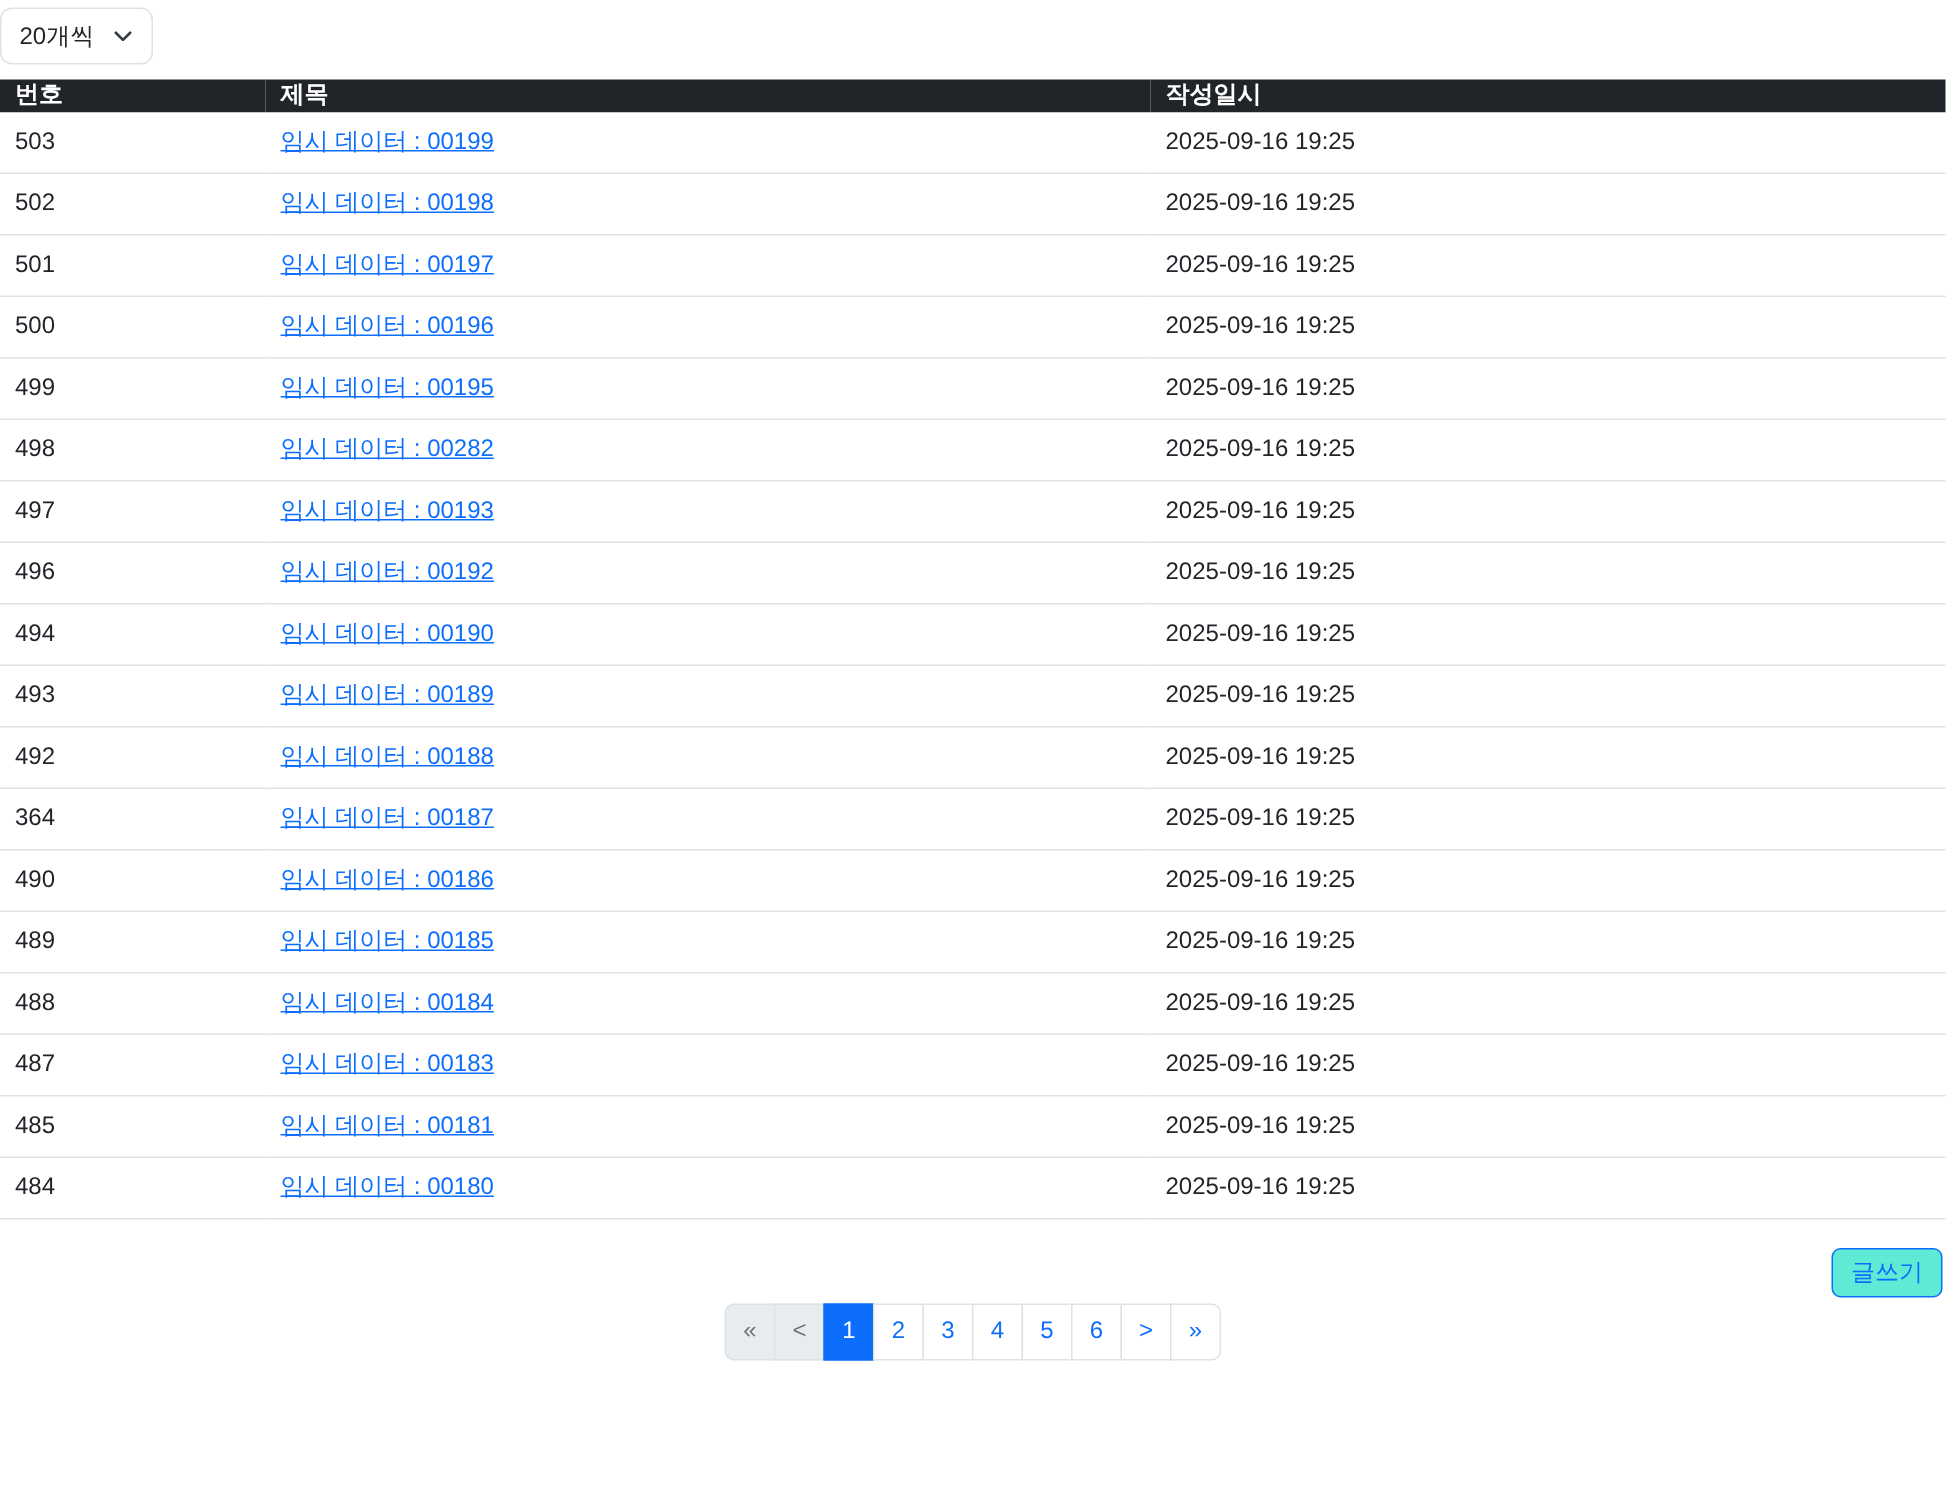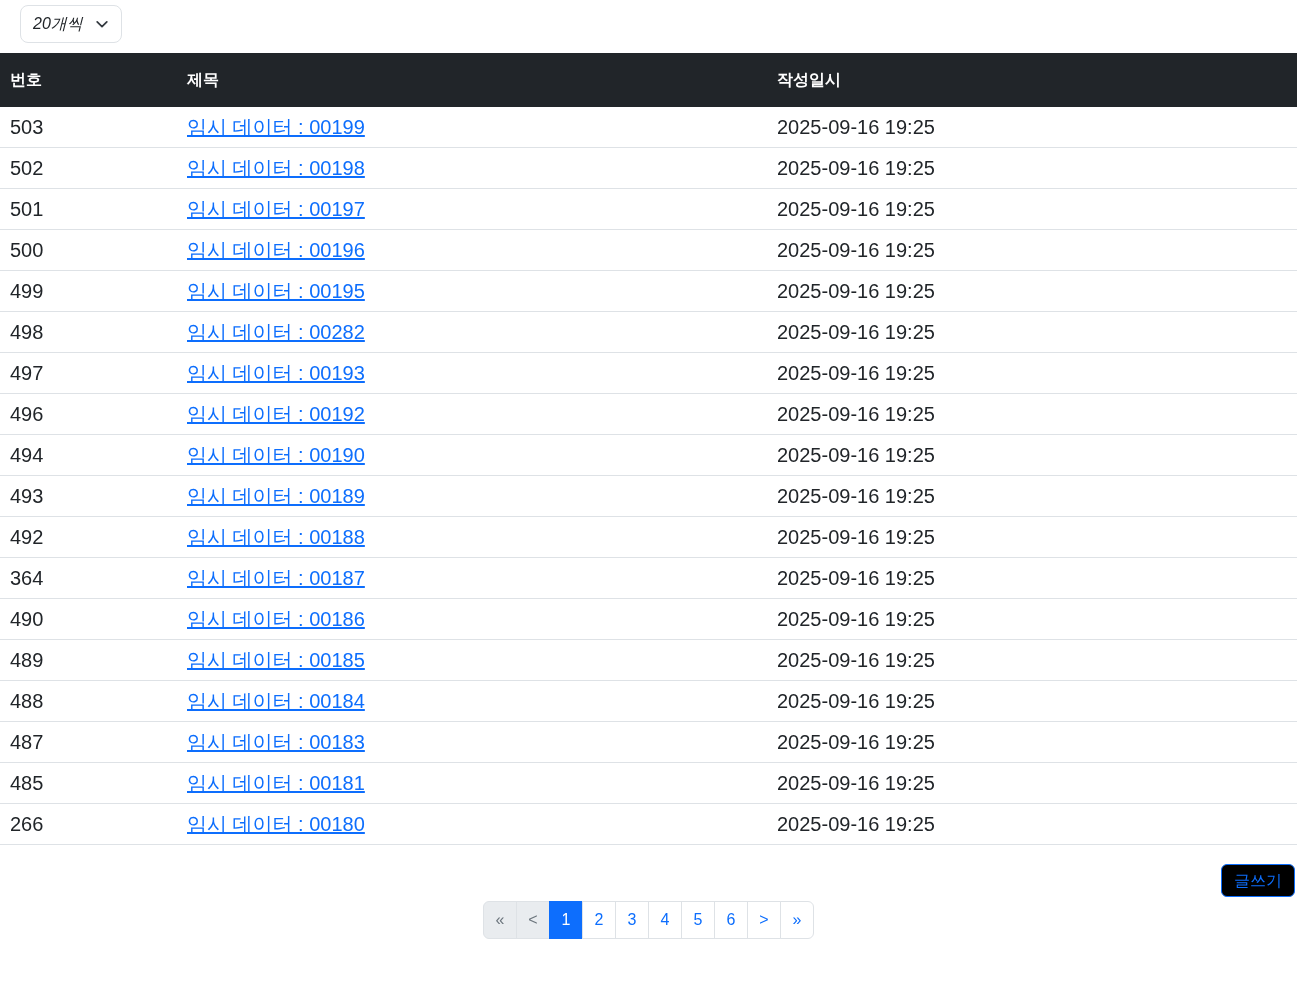--- a/index.html
+++ b/index.html
@@ -21,7 +21,7 @@
   .page { width: 1297px; }
 
   
-  .toolbar { padding: 5px 0 10px 20px; font-style: italic; }
+  .toolbar { padding: 5px 0 10px 0; }
   .select-box {
     display: inline-flex;
     align-items: center;

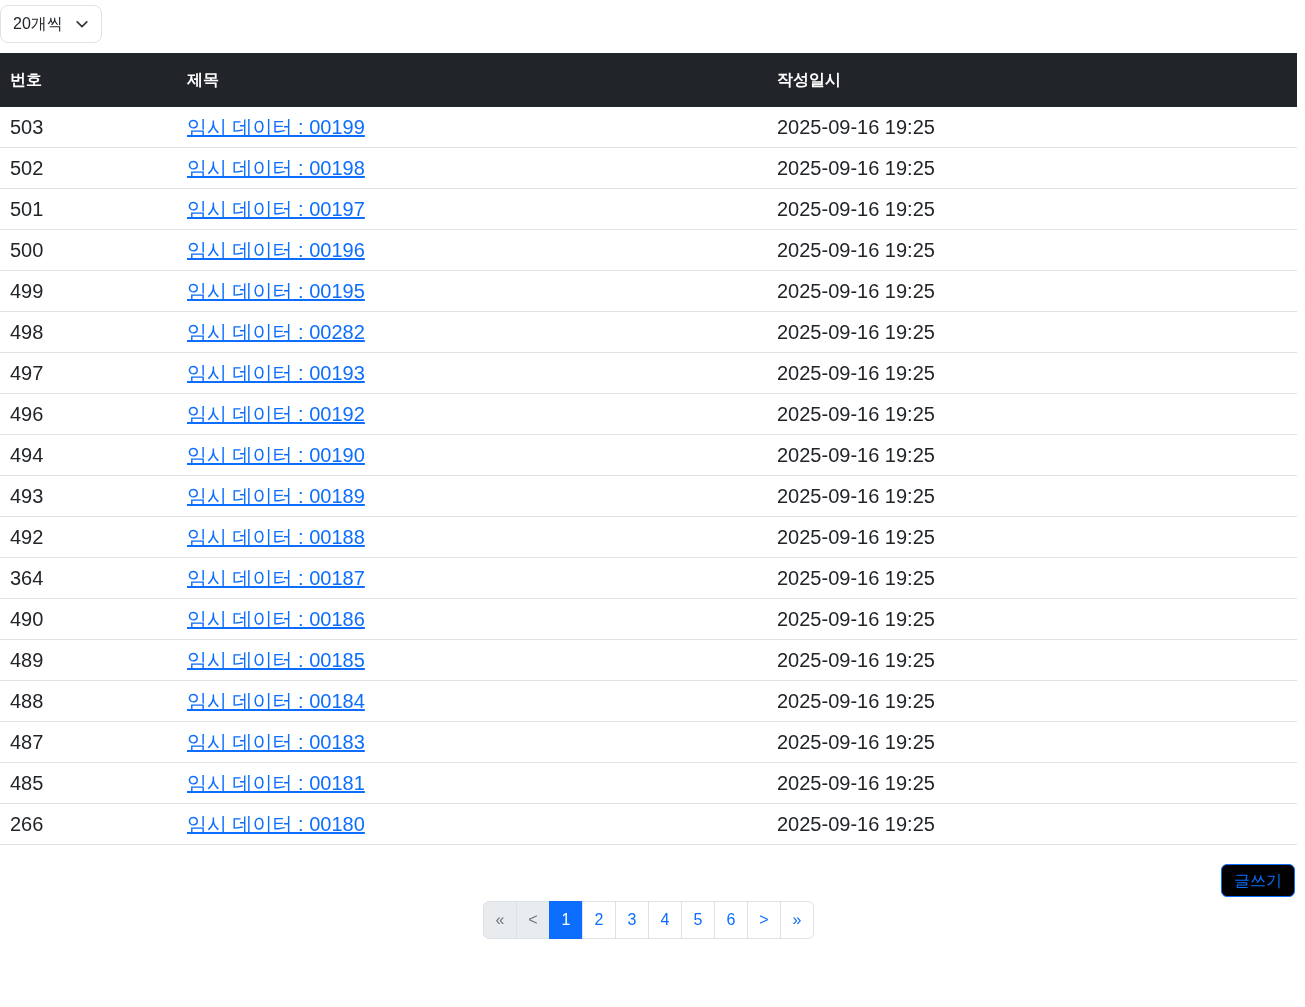--- a/index.html
+++ b/index.html
@@ -48,7 +48,7 @@
     color: #fff;
     font-weight: 700;
     text-align: left;
-    padding: 16px 10px;
+    padding: 0 10px;
     font-size: 16px;
     line-height: 22px;
   }

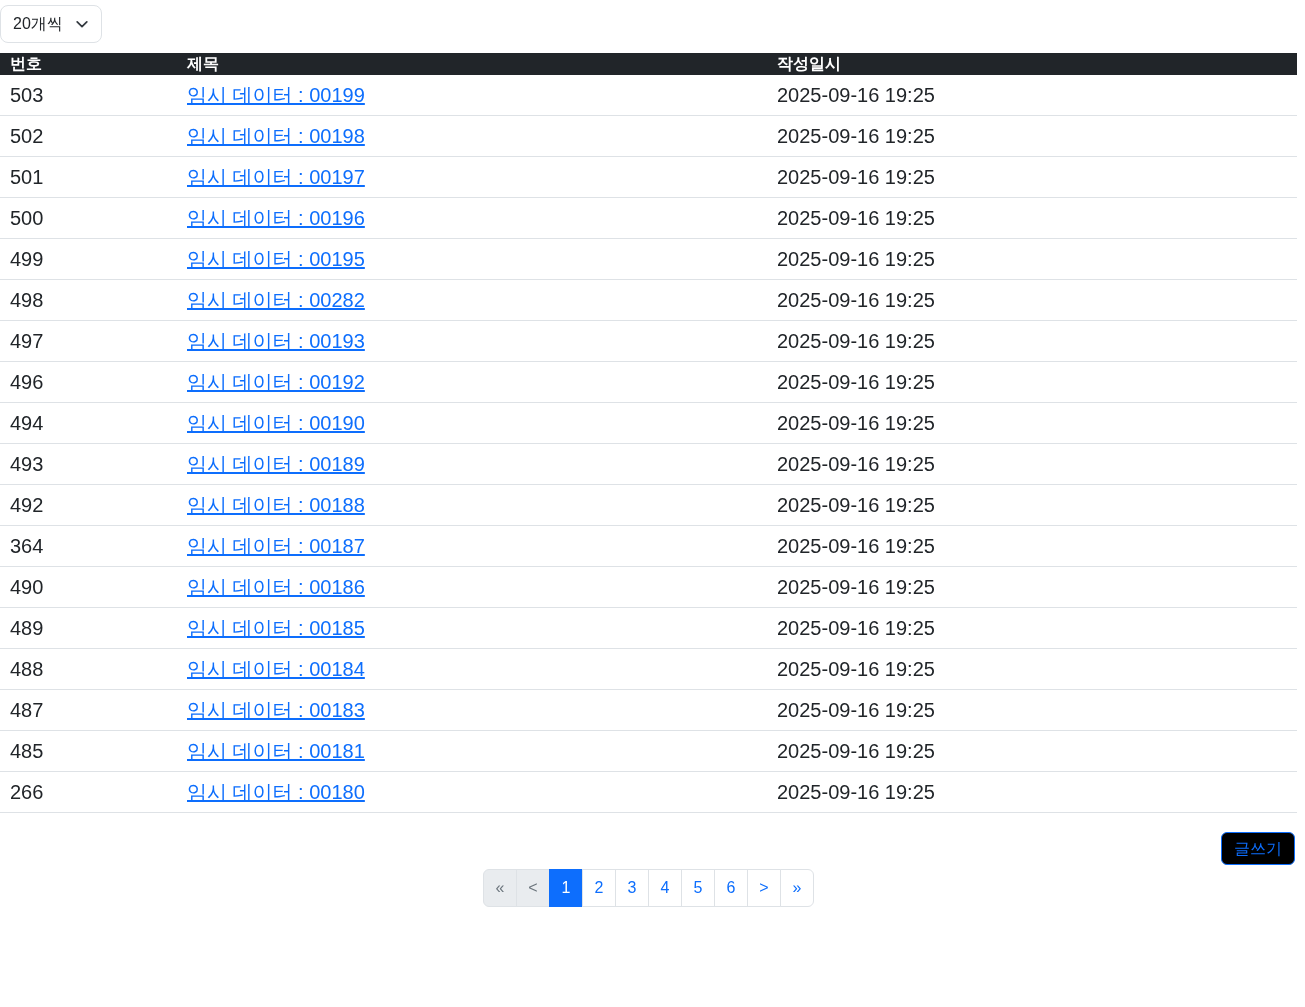--- a/index.html
+++ b/index.html
@@ -54,7 +54,7 @@
   }
   table.board td {
     padding: 10px;
-    font-size: 20px;
+    font-size: 16px;
     line-height: 20px;
     border-bottom: 1px solid var(--border);
     background: #fff;

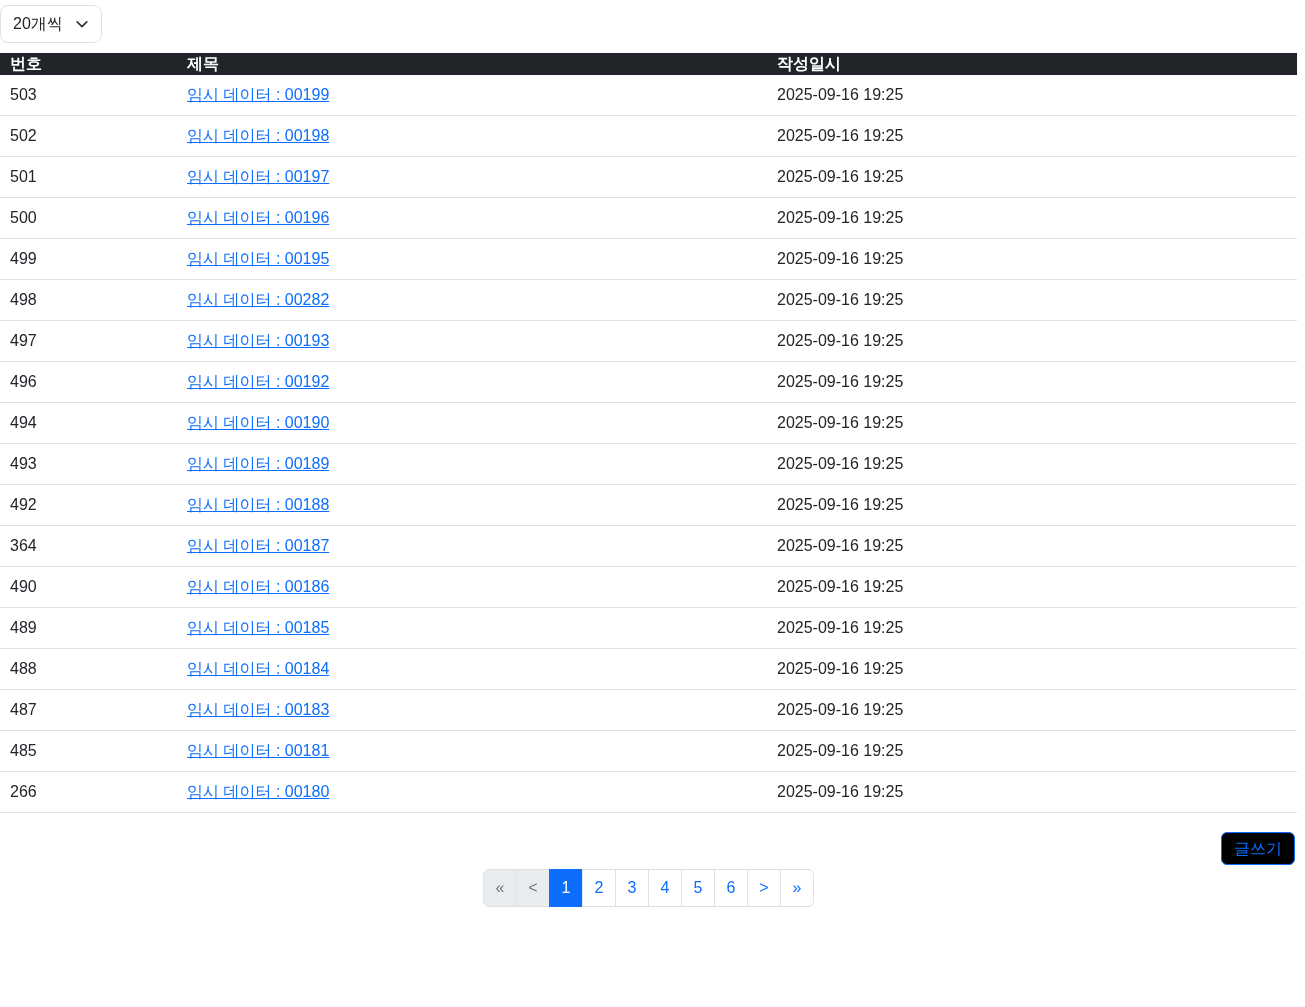--- a/index.html
+++ b/index.html
@@ -242,7 +242,7 @@
     <td class="col-date">2025-09-16 19:25</td>
   </tr>
         <tr>
-    <td class="col-no">266</td>
+    <td class="col-no">484</td>
     <td class="col-title"><a href="#" class="title-link">임시 데이터 : 00180</a></td>
     <td class="col-date">2025-09-16 19:25</td>
   </tr>

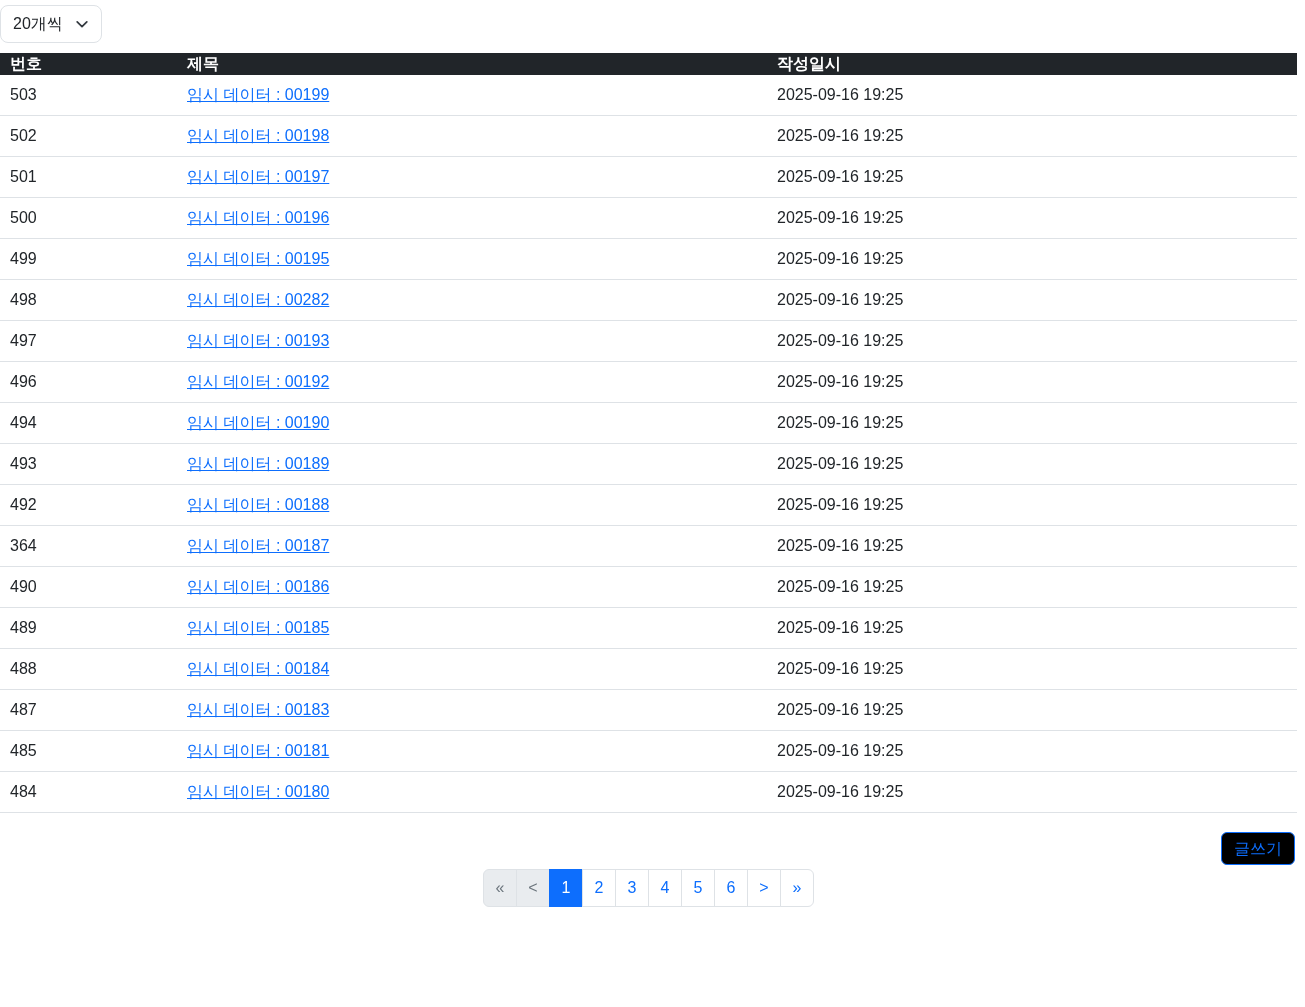--- a/index.html
+++ b/index.html
@@ -81,7 +81,7 @@
     font-size: 16px;
     line-height: 21px;
     color: var(--accent);
-    background: #000000;
+    background: #5eead4;
     border: 1px solid var(--accent);
     border-radius: 6px;
     padding: 5px 12px;

